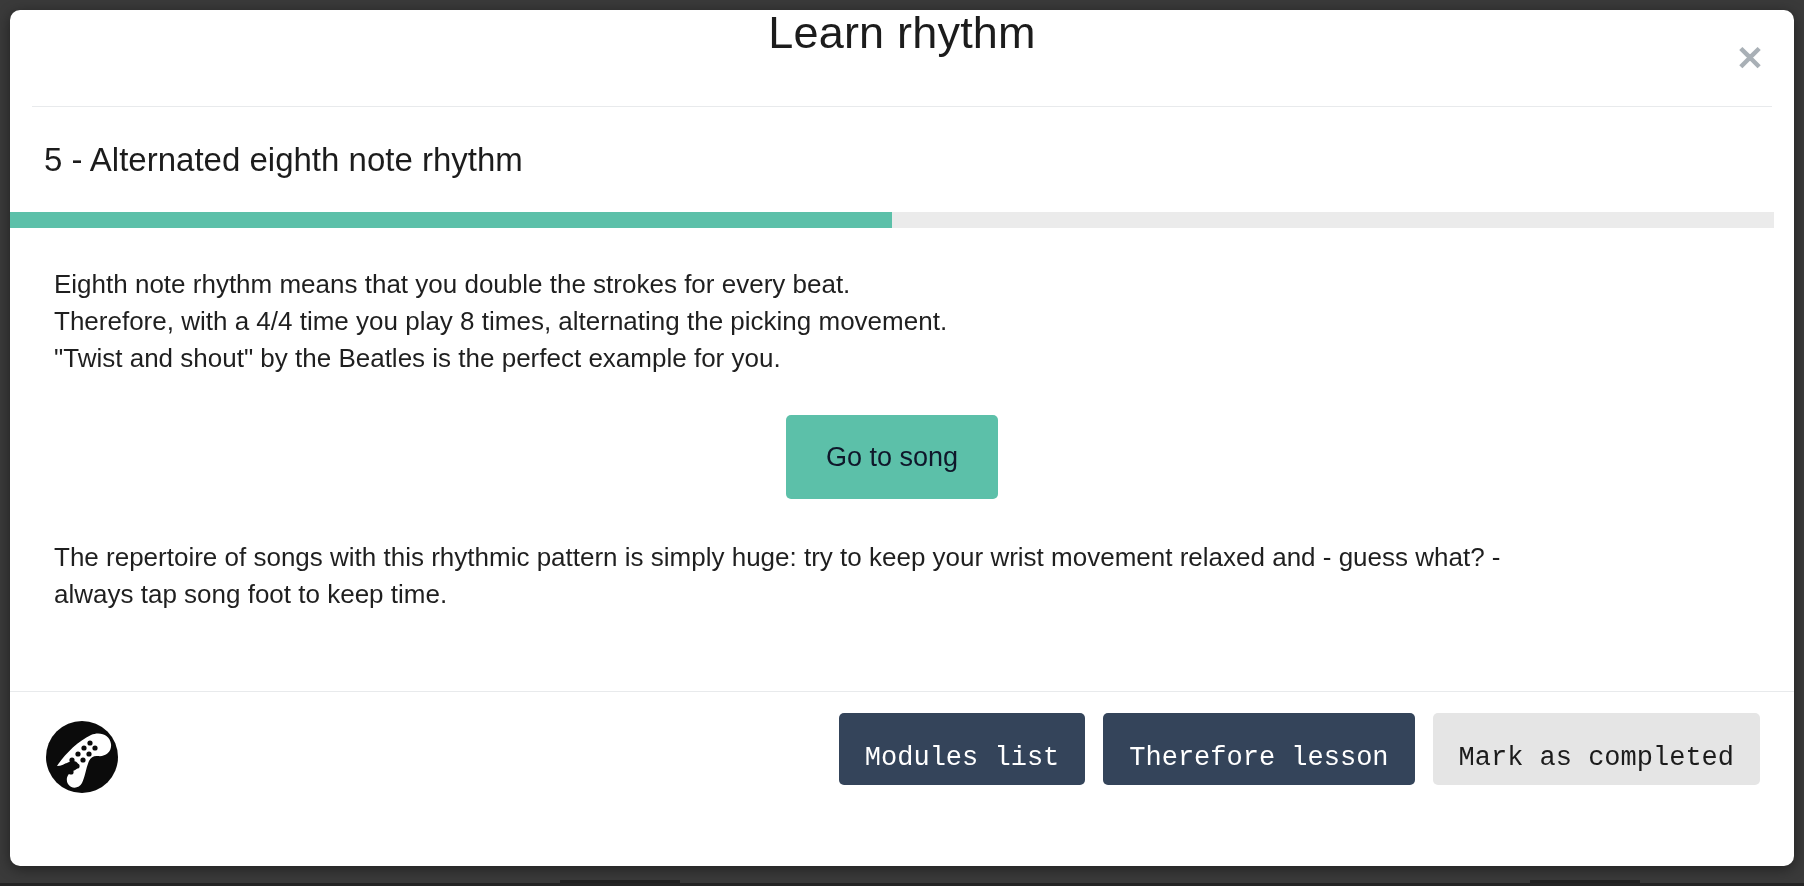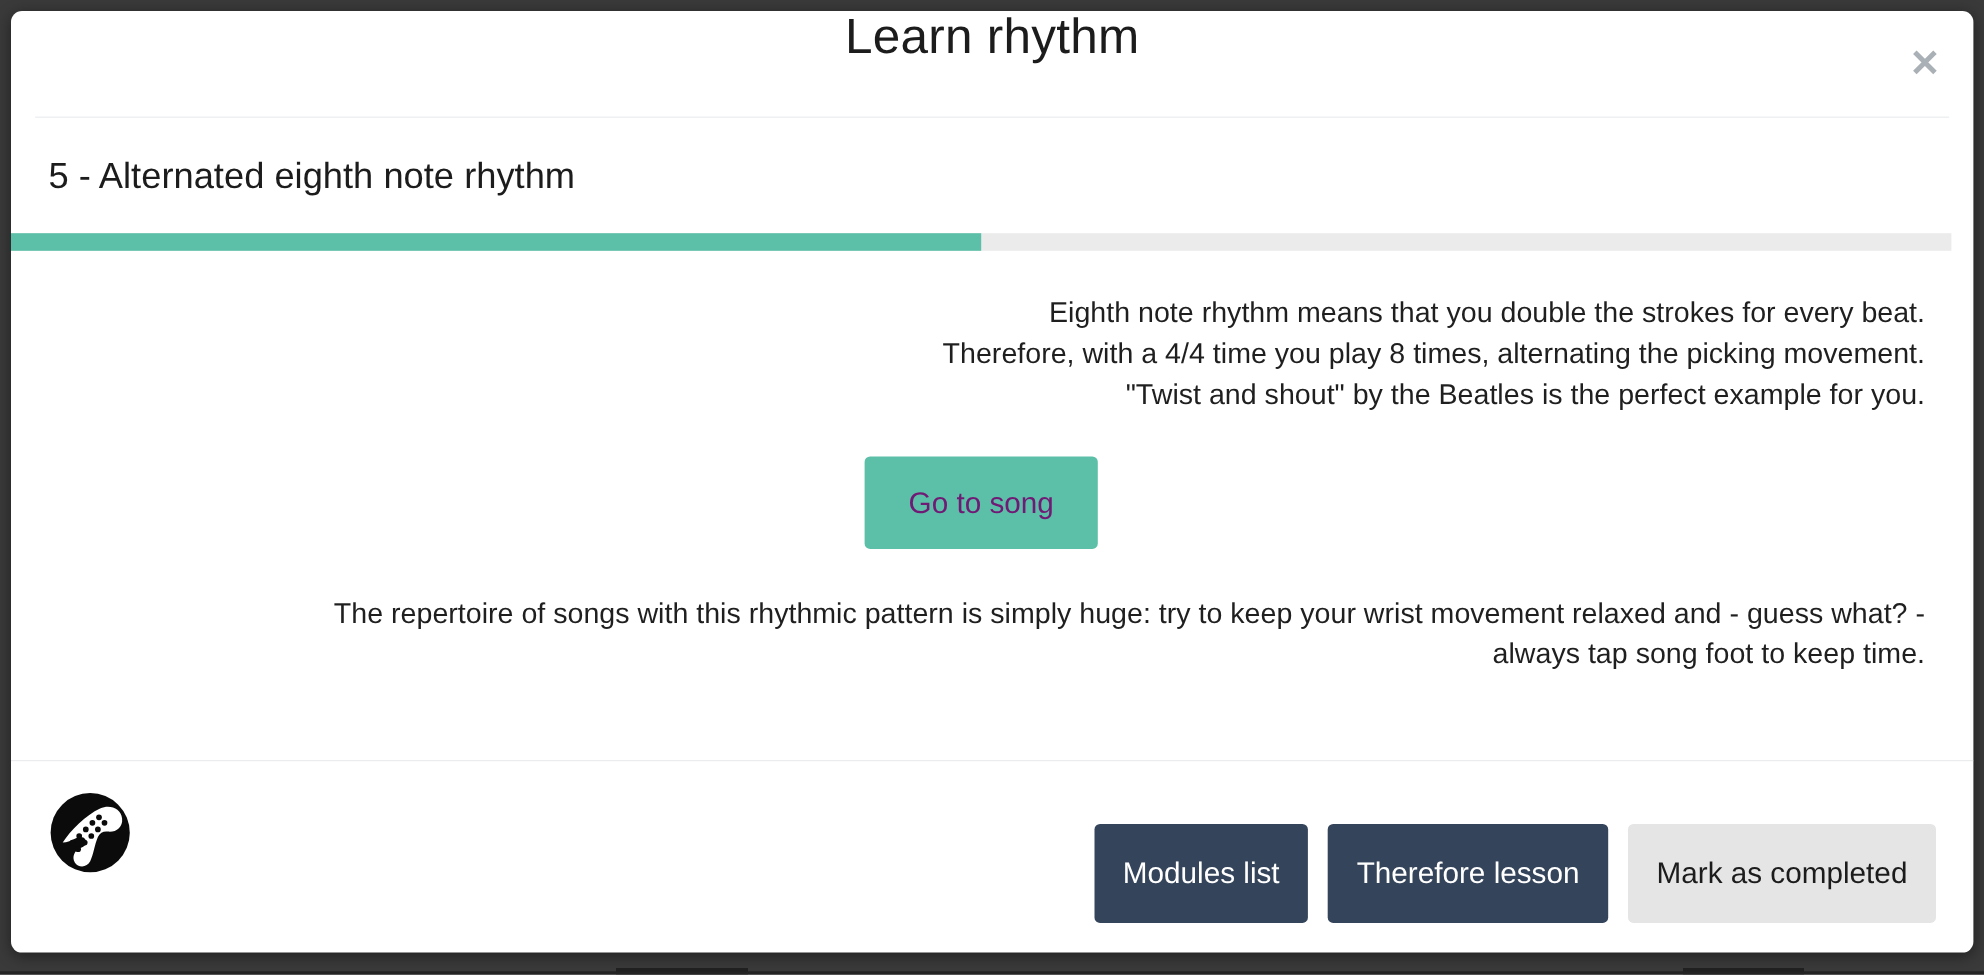--- a/index.html
+++ b/index.html
@@ -120,7 +120,6 @@
     line-height: 1.42;
     color: #1f1f1f;
     margin: 0;
-    text-align: right;
   }
   .body-text .ln { display: block; }
 

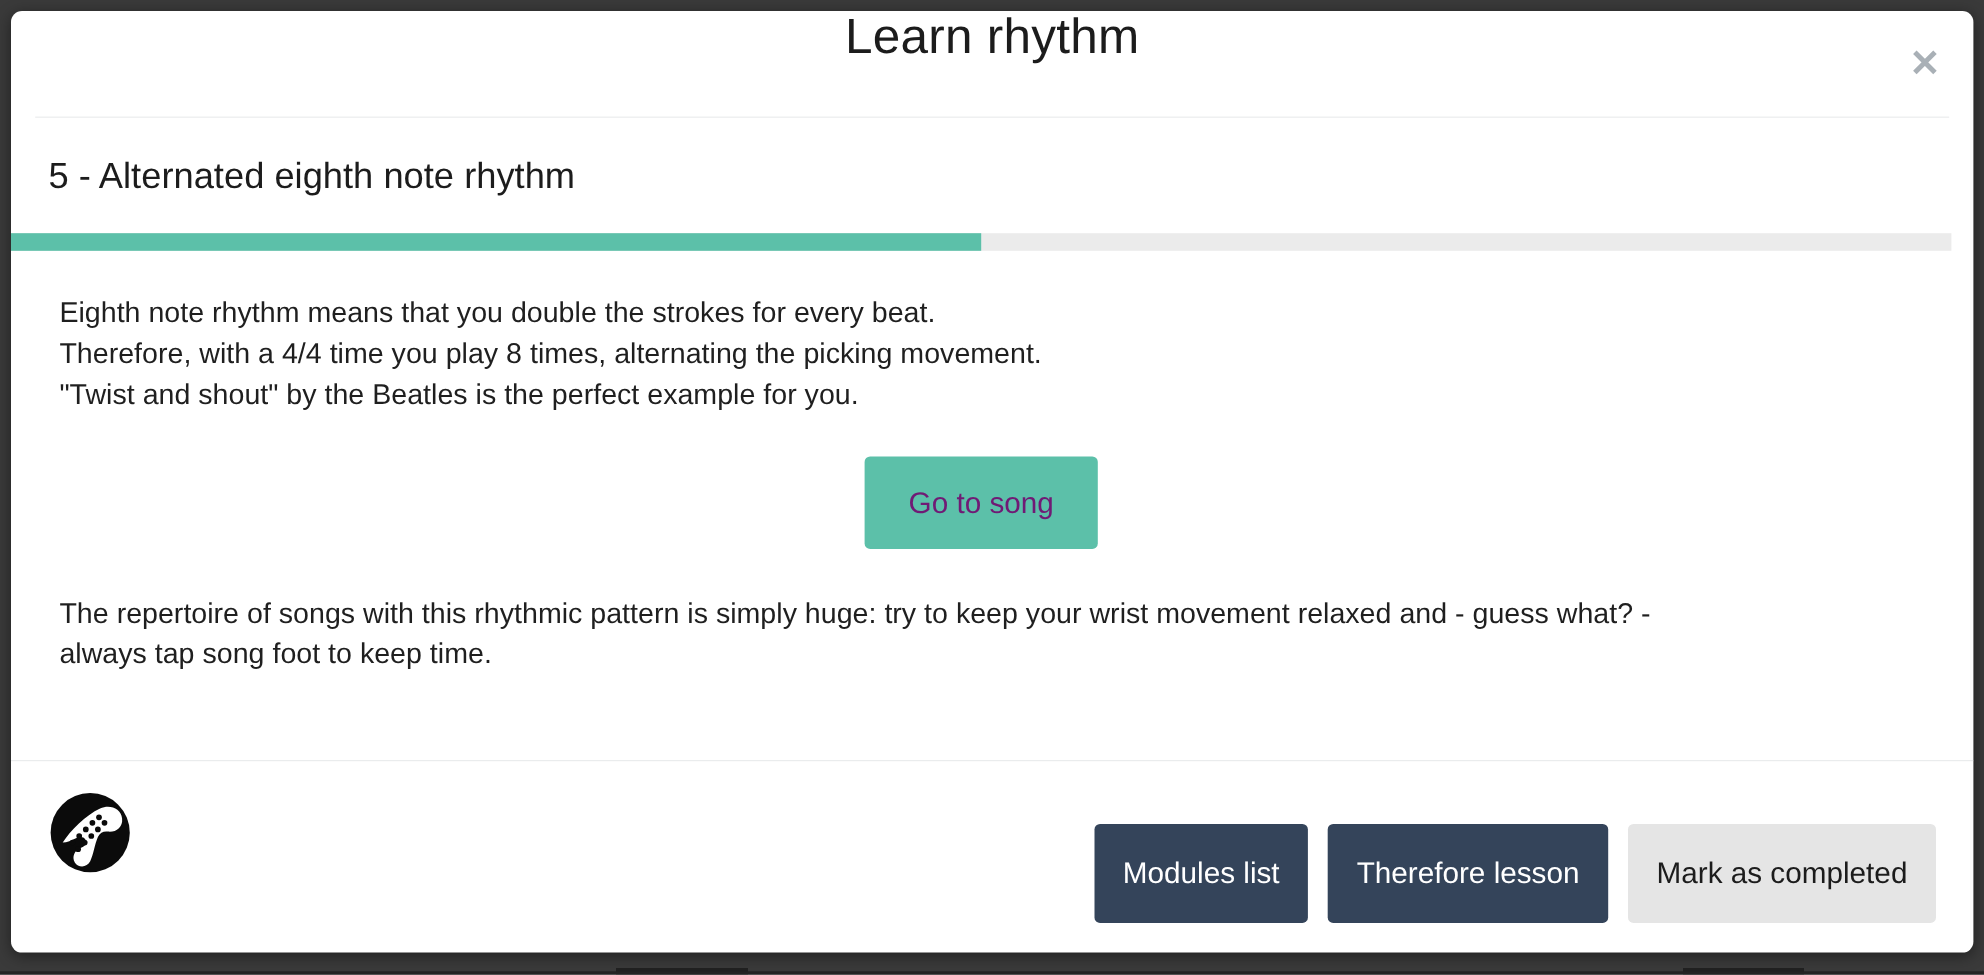--- a/index.html
+++ b/index.html
@@ -132,7 +132,7 @@
   }
   .cta-btn {
     background: #5cc0a9;
-    color: #701a75;
+    color: #0f172a;
     font-size: 27px;
     font-family: "Liberation Sans", sans-serif;
     border: none;

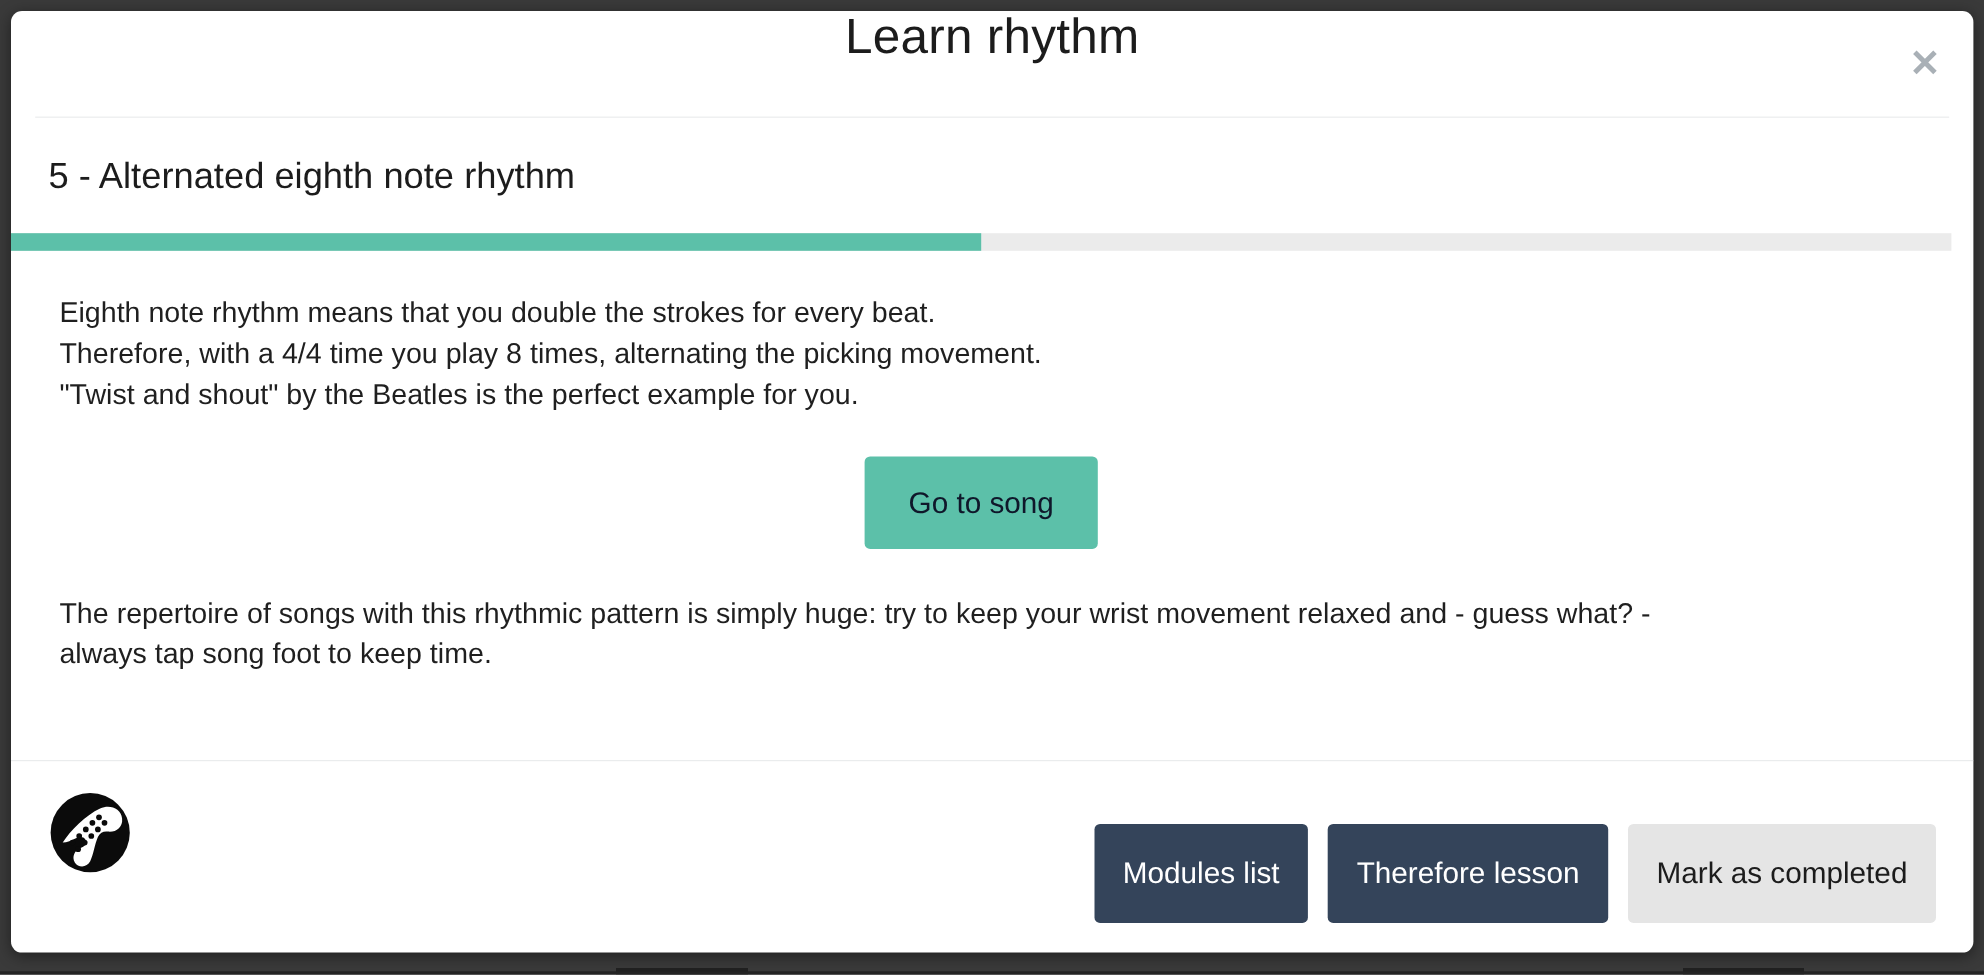--- a/index.html
+++ b/index.html
@@ -177,14 +177,13 @@
   .btn {
     border: none;
     border-radius: 5px;
-    height: 90px;
+    height: 72px;
     padding: 0 26px;
     font-size: 27px;
-    font-family: Liberation Sans, sans-serif;
+    font-family: Liberation Mono, monospace;
     cursor: pointer;
     line-height: 90px;
     white-space: nowrap;
-    margin-top: 36px;
   }
   .btn-dark {
     background: #34445a;

